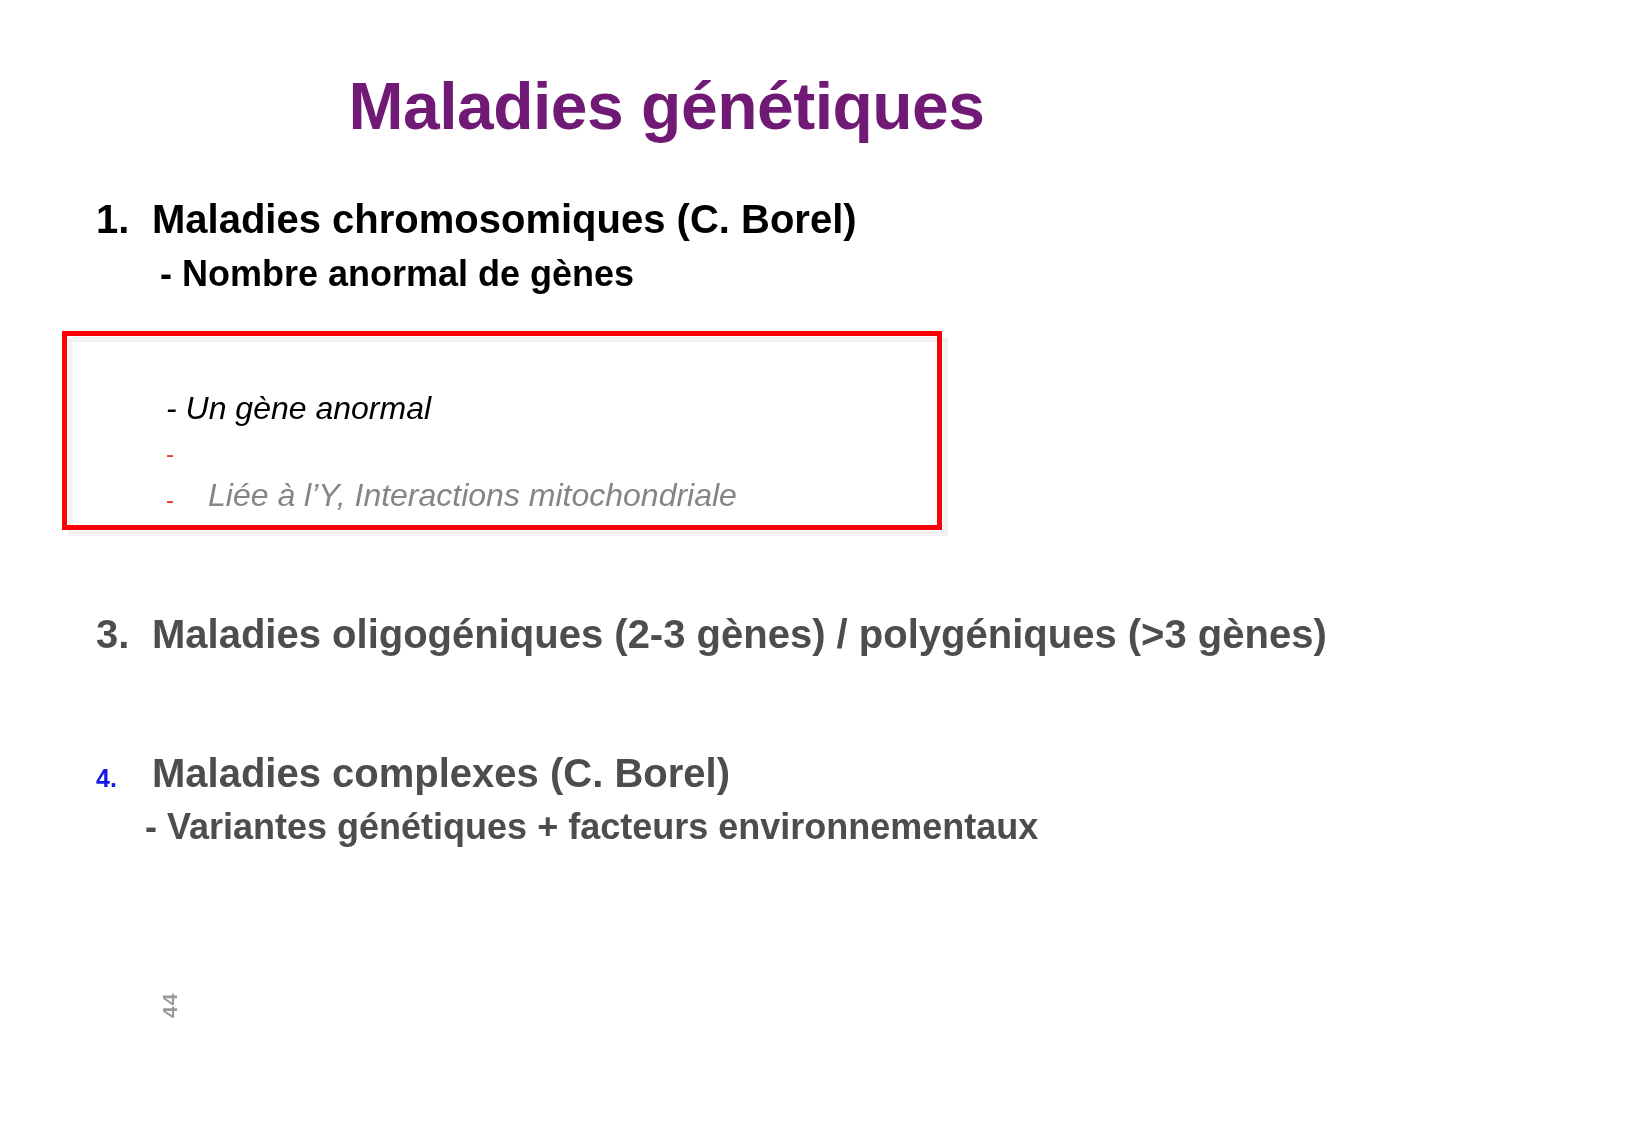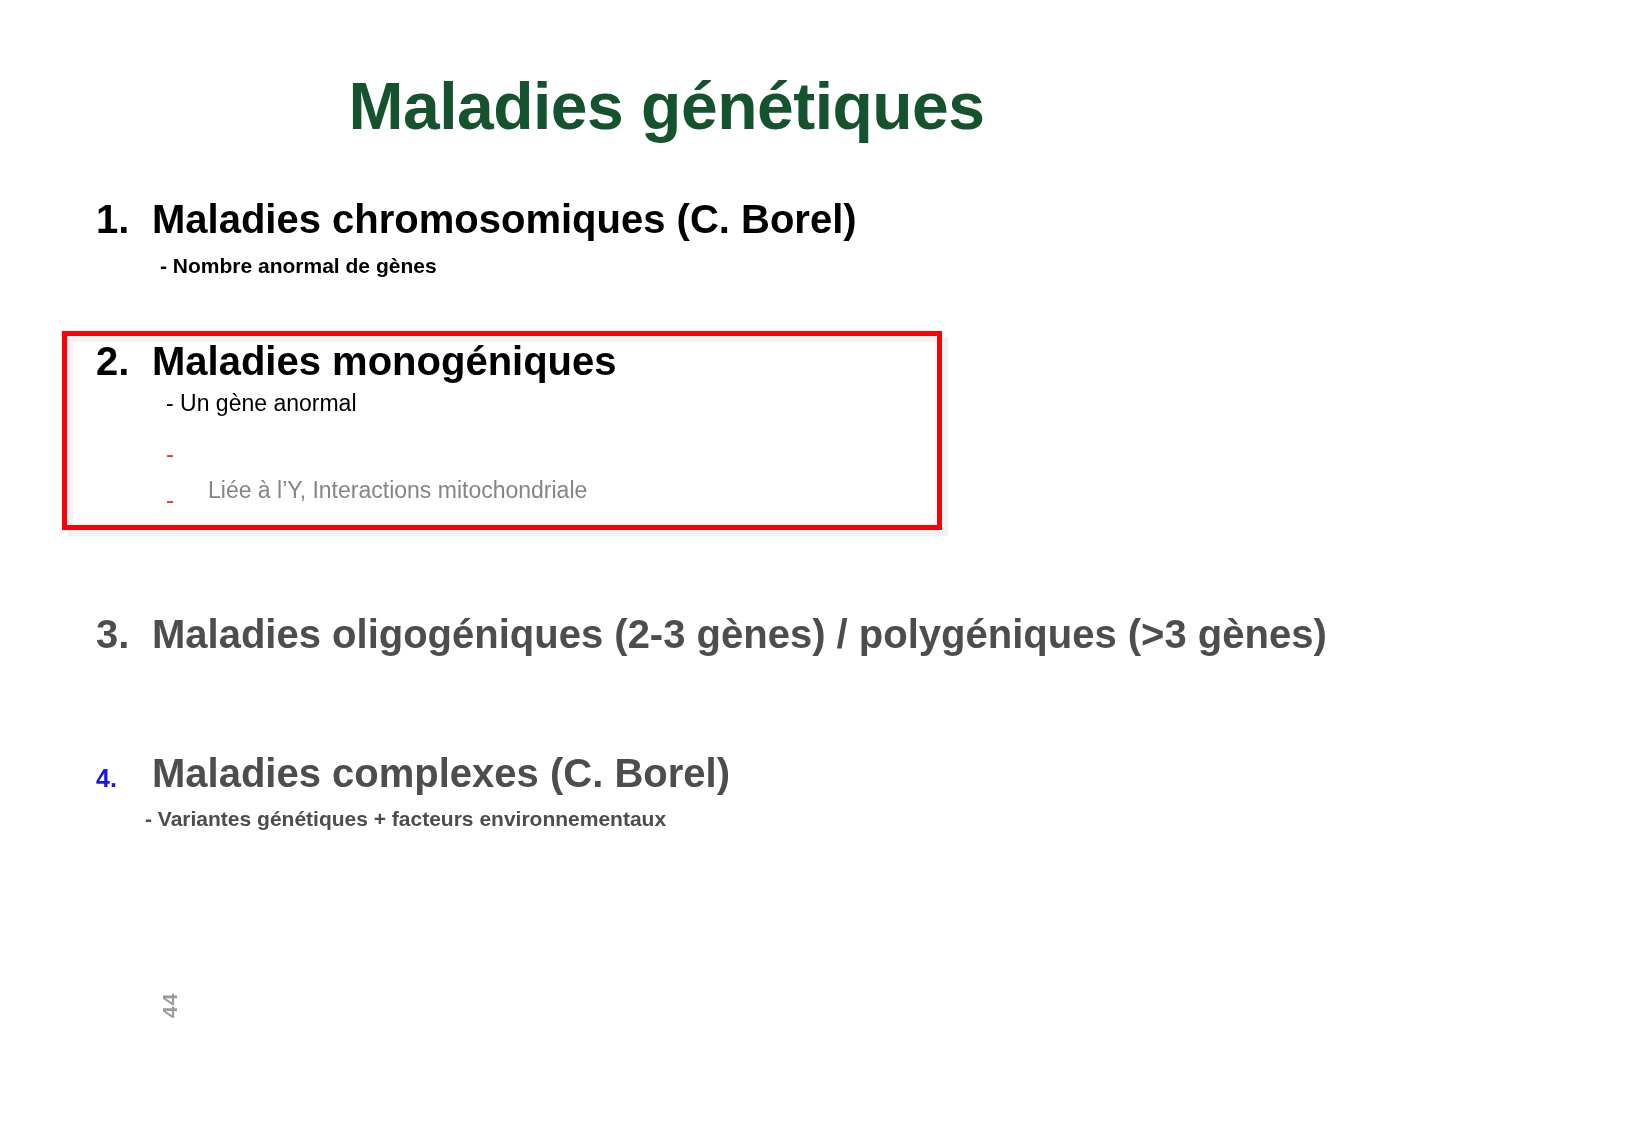--- a/index.html
+++ b/index.html
@@ -33,7 +33,7 @@
     text-align: center;
     font-size: 66px;
     font-weight: bold;
-    color: #14532d;
+    color: #701a75;
     letter-spacing: -0.5px;
     line-height: 1.05;
     white-space: nowrap;

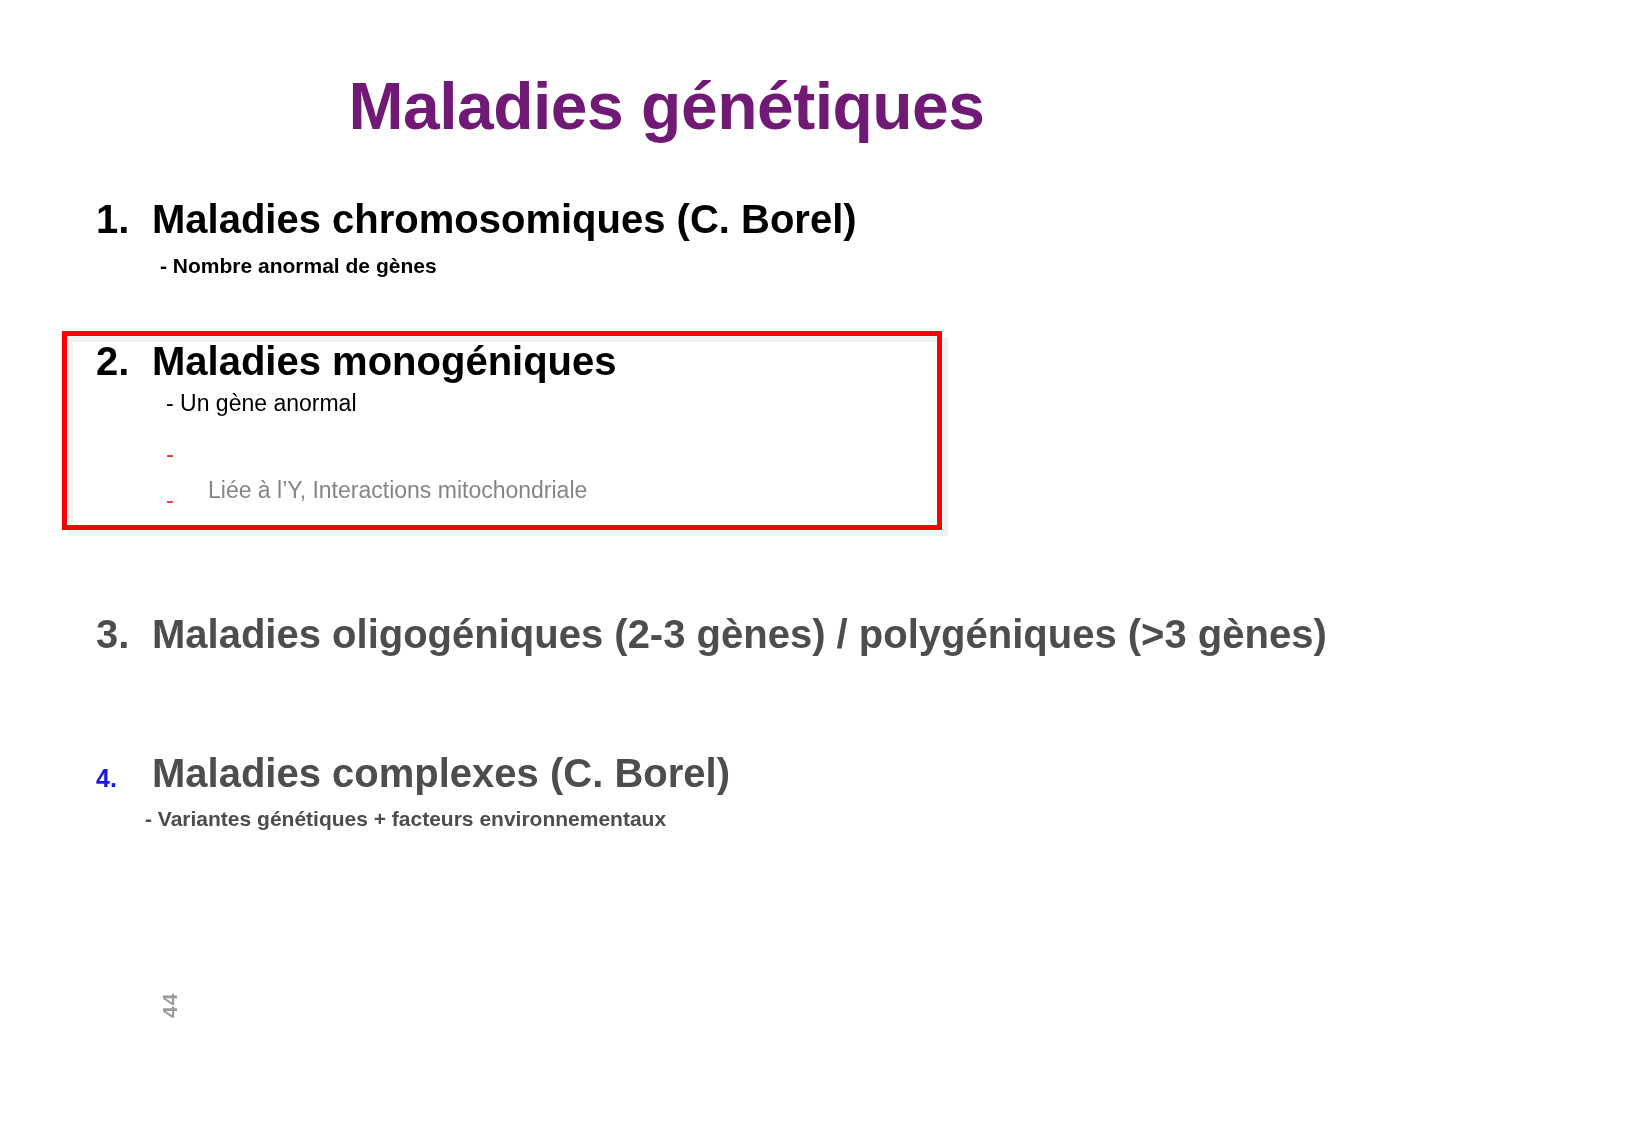--- a/index.html
+++ b/index.html
@@ -71,7 +71,7 @@
 
   
   .lvl2 {
-    font-size: 21px;
+    font-size: 36px;
     font-weight: bold;
     text-align: center;
   }

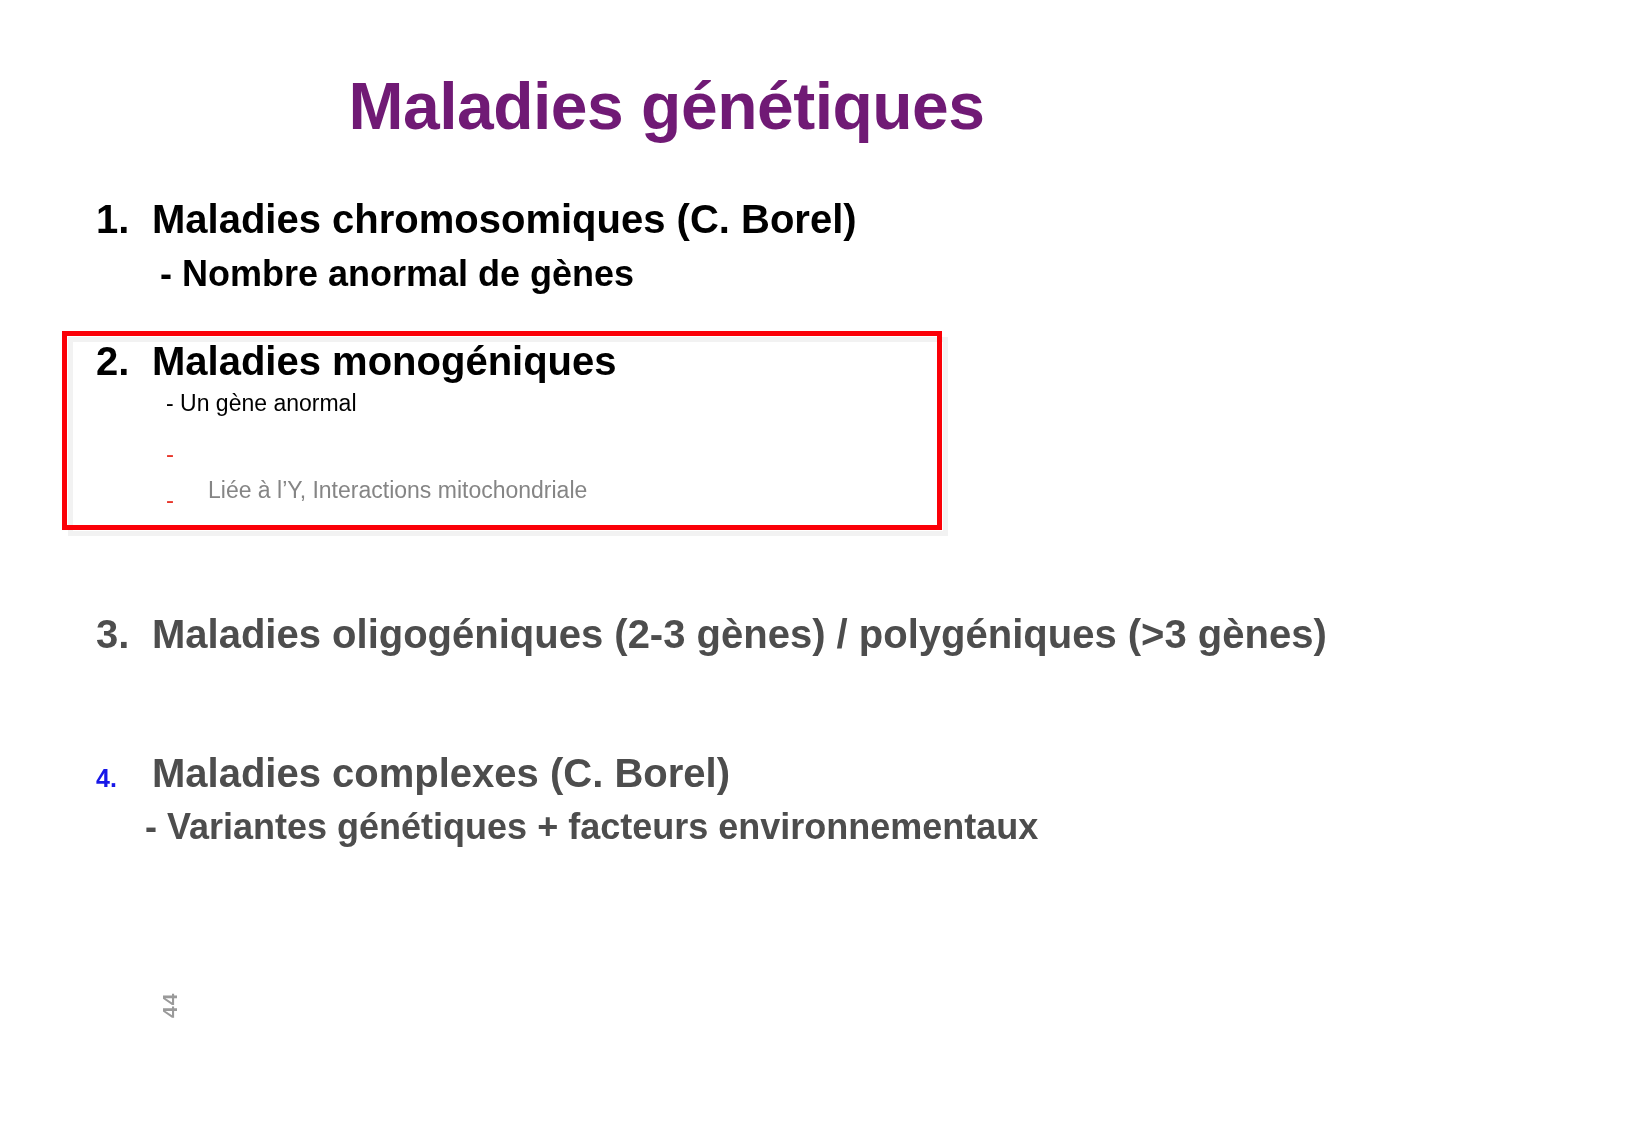--- a/index.html
+++ b/index.html
@@ -149,9 +149,6 @@
       <span>- Nombre anormal de gènes</span>
     </div>
 
-    <div class="item lvl1 black" style="left:96px; top:340px;">
-      <span class="num">2.</span><span>Maladies monogéniques</span>
-    </div>
 
     <div class="item plain" style="left:166px; top:391px;">
       <span>- Un gène anormal</span>

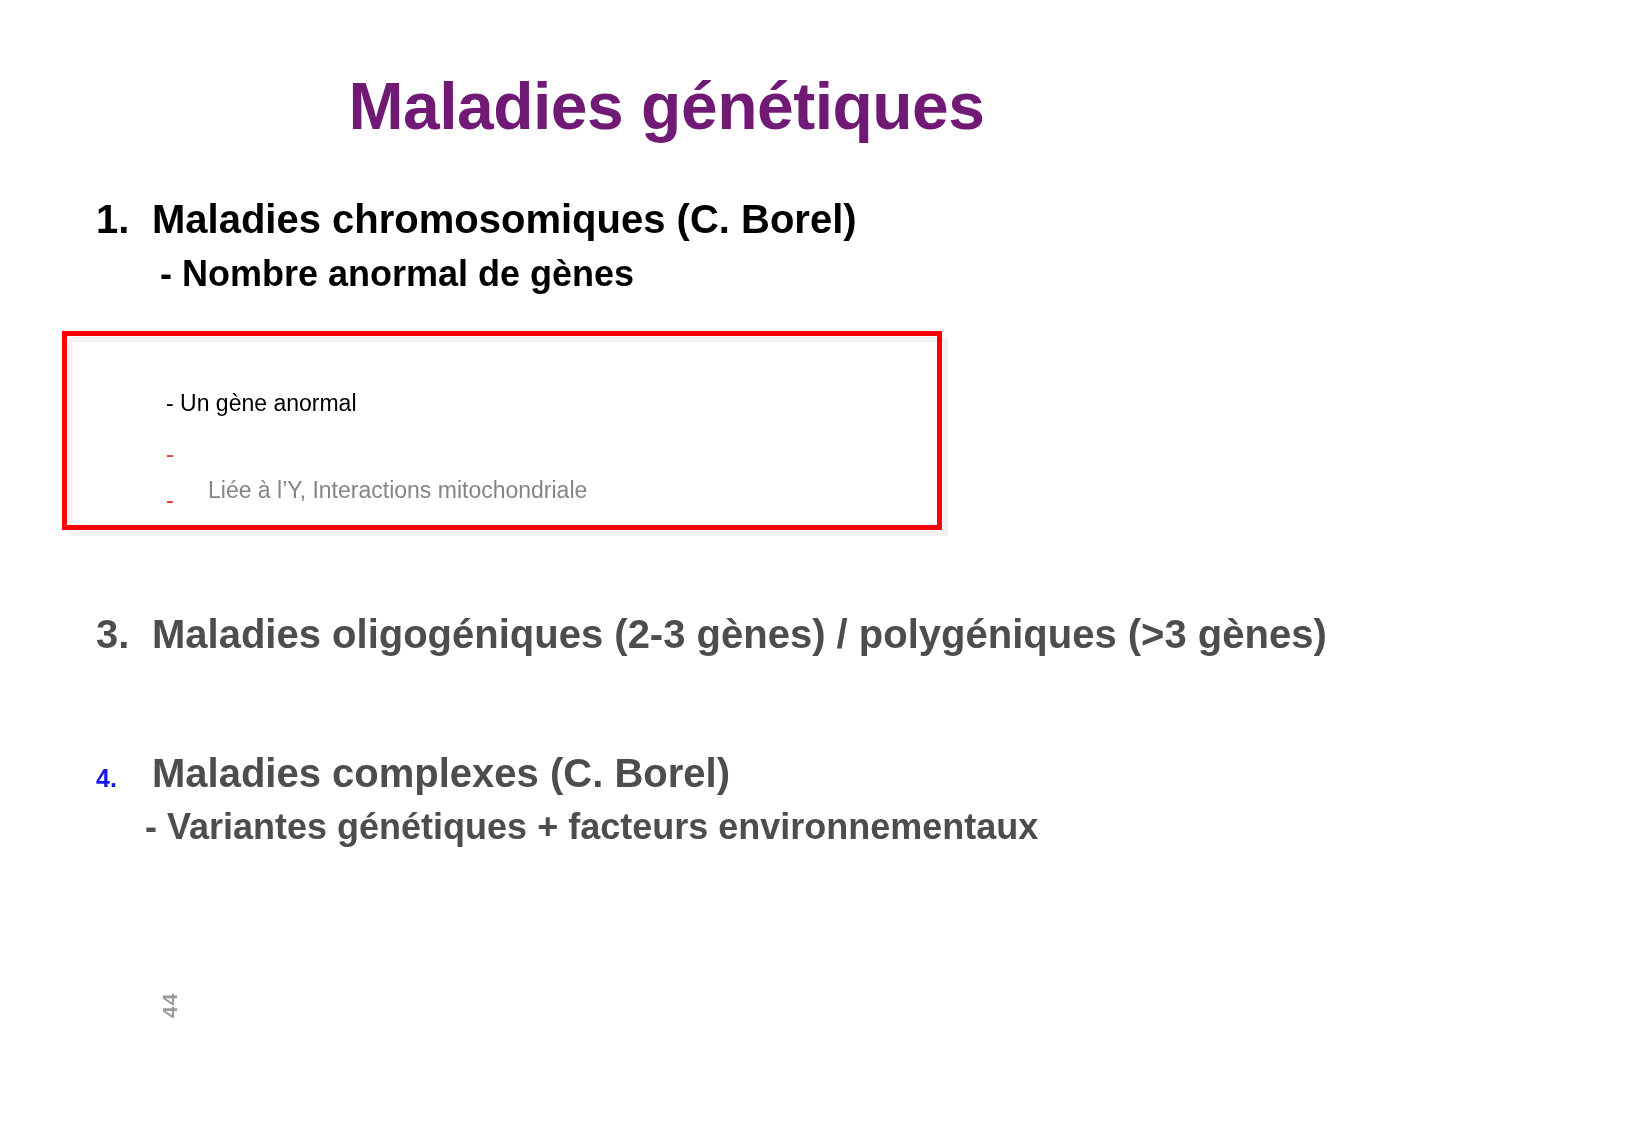--- a/index.html
+++ b/index.html
@@ -80,9 +80,10 @@
 
   
   .plain {
-    font-size: 23px;
+    font-size: 32px;
     font-weight: normal;
     color: #000000;
+    font-style: italic;
   }
   .plain.grey { color: #858585; }
 

